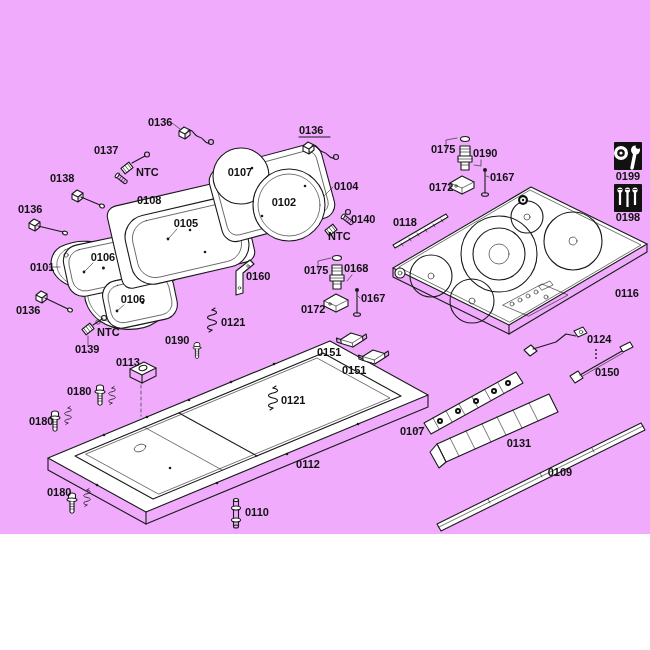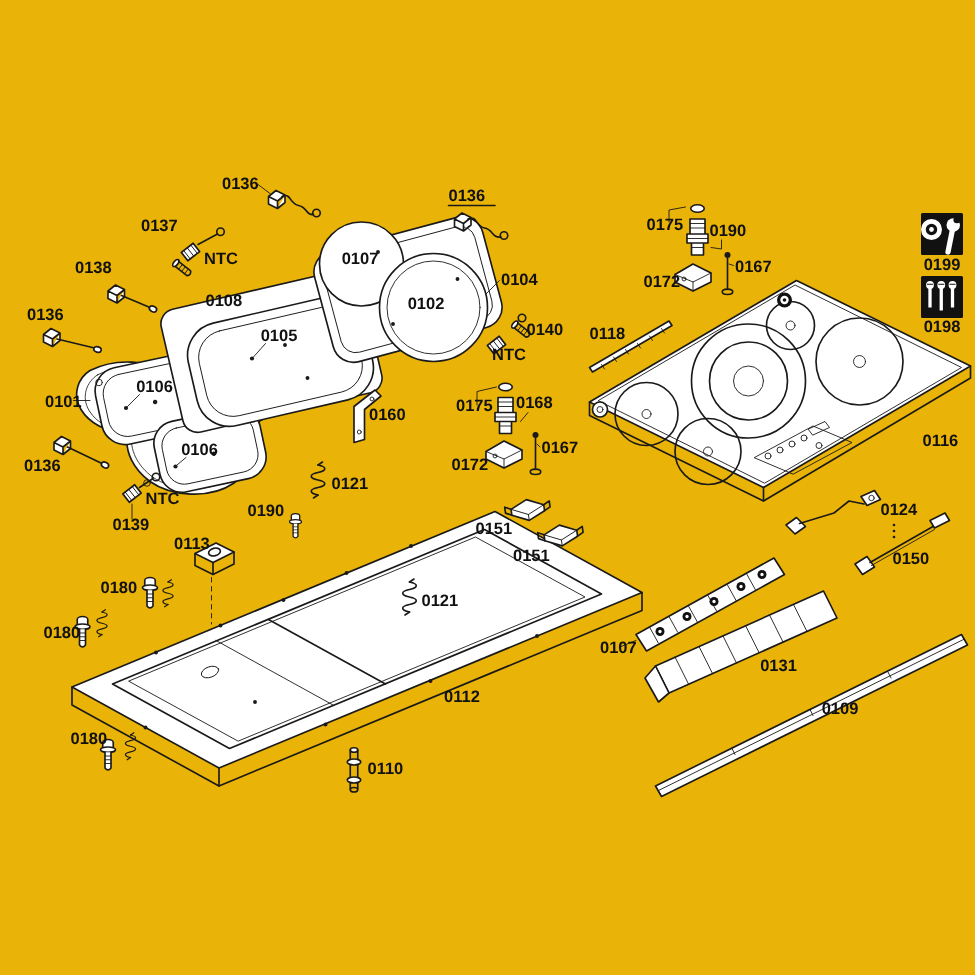--- a/index.html
+++ b/index.html
@@ -3,7 +3,7 @@
 <meta charset="utf-8">
 <style>
   html,body{margin:0;padding:0;background:#ffffff;}
-  .stage{width:650px;height:650px;position:relative;background:#eab308;overflow:hidden;}
+  .stage{width:650px;height:534px;position:relative;background:#f0abfc;overflow:hidden;}
   .ln{fill:none;stroke:#1a1a1a;stroke-width:1.1;stroke-linejoin:round;stroke-linecap:round;}
   .thin{stroke-width:.6;}
   .fw{fill:#ffffff;}

